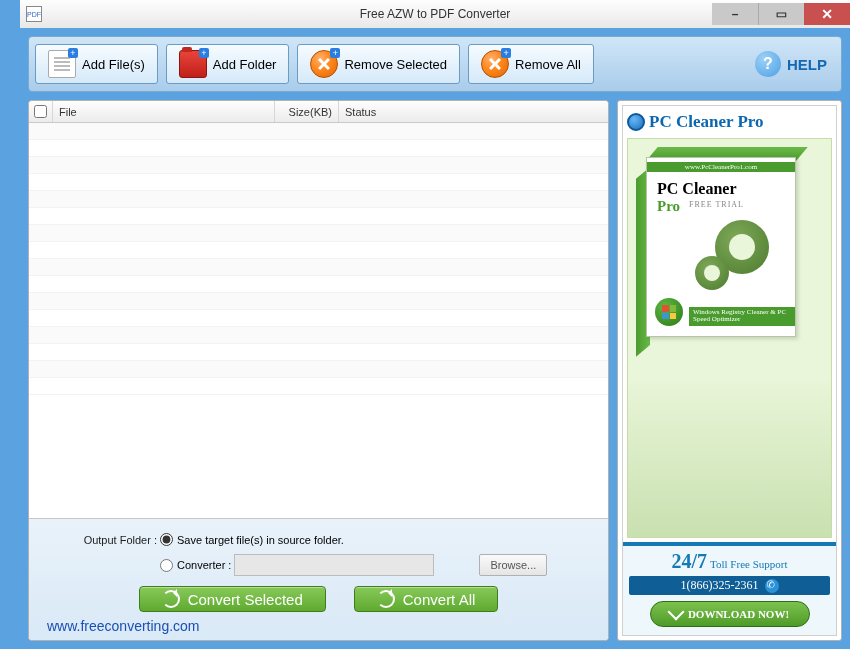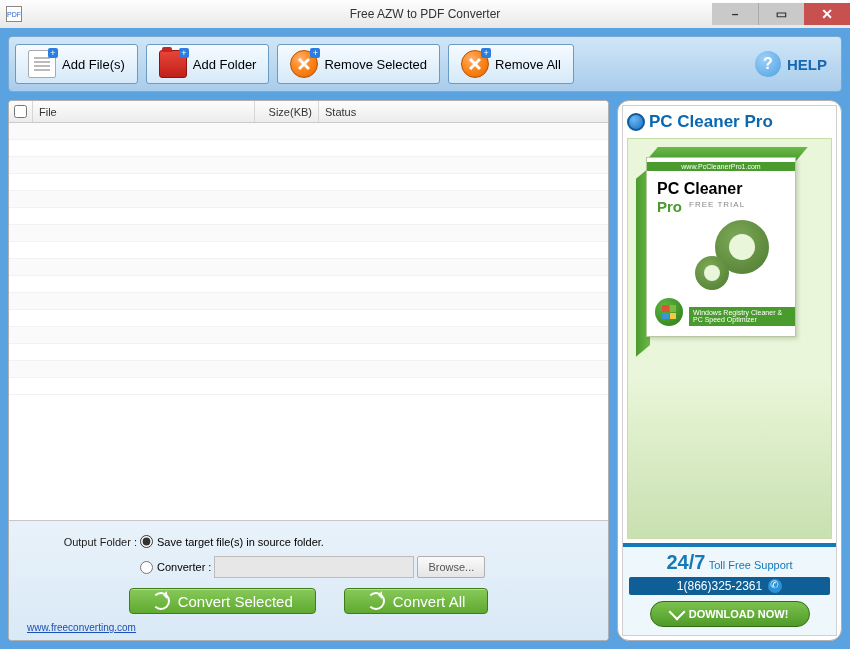--- a/index.html
+++ b/index.html
@@ -5,7 +5,7 @@
 * { margin: 0; padding: 0; box-sizing: border-box; }
 body { font-family: "Segoe UI", Tahoma, sans-serif; font-size: 12px; background: #fff; overflow: hidden; }
 
-.window { width: 850px; height: 649px; background: linear-gradient(#5aa3e0, #5aa3e0); display: flex; flex-direction: column; }
+.window { width: 850px; height: 649px; background: linear-gradient(#5aa3e0, #5aa3e0); display: flex; flex-direction: column; padding-left: 20px; }
 
 .titlebar { height: 28px; background: linear-gradient(#fefefe, #e8e8e8); display: flex; align-items: center; position: relative; }
 .titlebar-icon { width: 16px; height: 16px; margin-left: 6px; background: #fff; border: 1px solid #888; display: inline-flex; align-items: center; justify-content: center; font-size: 7px; color: #36c; }

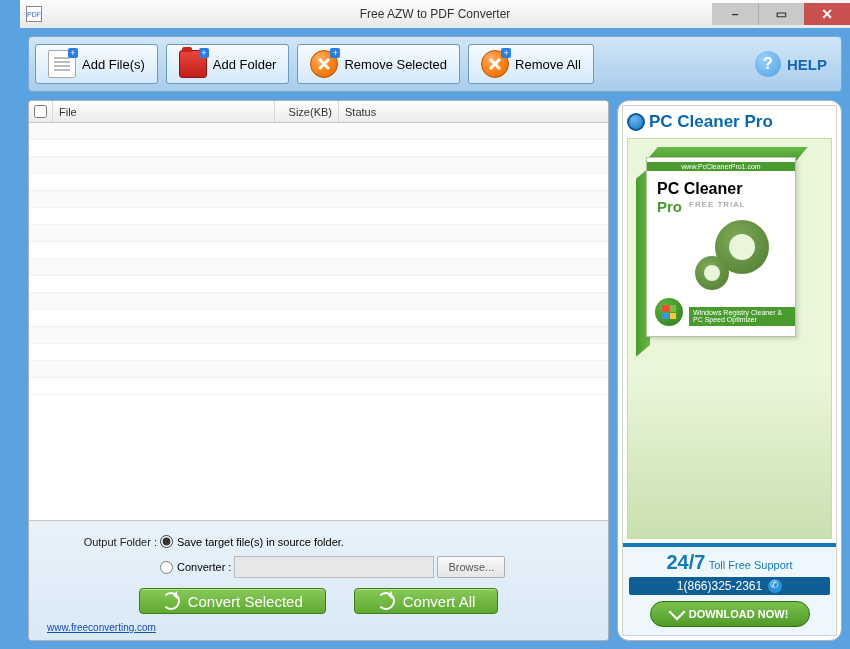--- a/index.html
+++ b/index.html
@@ -63,7 +63,7 @@
 
 .footer-link { font-size:10px; color:#1a4fb5; text-decoration:underline; cursor:pointer; }
 
-.ad-pane { width:225px; background:#fff; border:1px solid #b0b0b0; border-radius:12px; padding:4px; display:flex; flex-direction:column; }
+.ad-pane { width:225px; background:#fff; border:1px solid #b0b0b0; border-radius:3px; padding:4px; display:flex; flex-direction:column;font-family:Liberation Serif, serif; }
 .ad-inner { flex:1; border:1px solid #d0d0d0; display:flex; flex-direction:column; overflow:hidden; }
 .ad-top { padding:6px 4px 2px; display:flex; align-items:center; gap:4px; }
 .ad-logo { width:18px; height:18px; border-radius:50%; background:radial-gradient(circle at 35% 30%,#6ab7f5,#1a6fc0); border:2px solid #0b5a9a; }

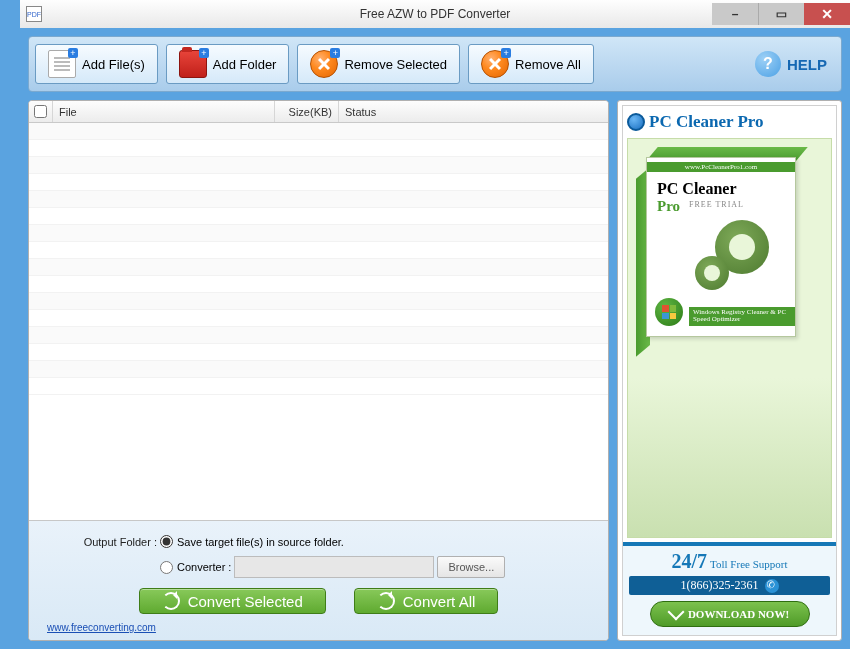--- a/index.html
+++ b/index.html
@@ -54,7 +54,7 @@
 .radio-row { display:flex; align-items:center; gap:4px; }
 input[type=radio] { accent-color:#333; }
 .cust-input { width:200px; height:22px; background:#e7e7e7; border:1px solid #bcbcbc; }
-.browse-btn { height:22px; padding:0 10px; background:linear-gradient(#fafafa,#e5e5e5); border:1px solid #b0b0b0; border-radius:2px; font-size:11px; color:#555; cursor:pointer; }
+.browse-btn { height:22px; padding:0 10px; background:linear-gradient(#fafafa,#e5e5e5); border:1px solid #b0b0b0; border-radius:2px; font-size:11px; color:#555; cursor:pointer;margin-left:42px; }
 
 .convert-row { display:flex; gap:28px; justify-content:center; margin:10px 0 6px; }
 .gbtn { height:26px; padding:0 22px; display:flex; align-items:center; gap:8px; background:linear-gradient(#88c95a,#5faa30); border:1px solid #3f7d18; border-radius:4px; color:#fff; font-size:15px; cursor:pointer; box-shadow:inset 0 1px 0 rgba(255,255,255,.4); }

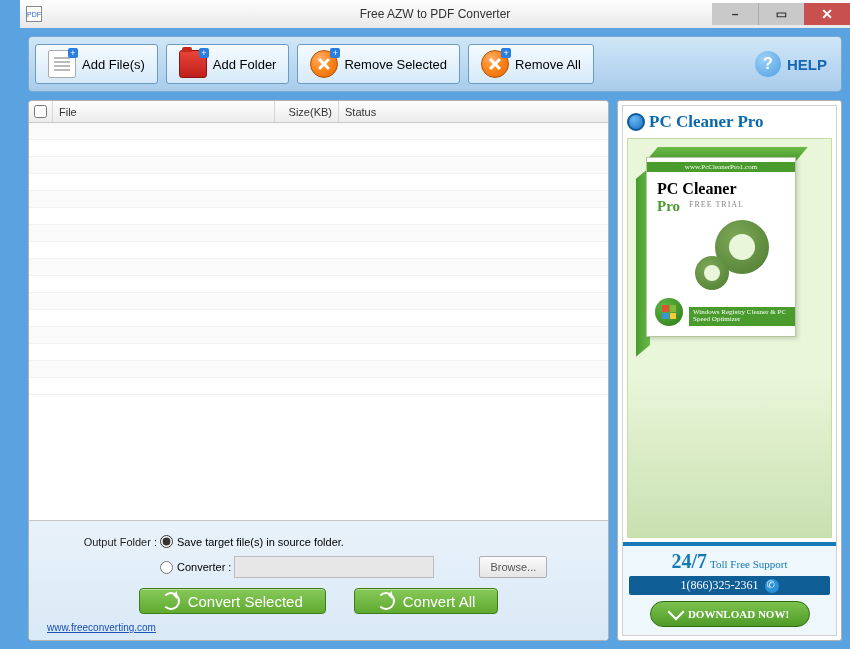--- a/index.html
+++ b/index.html
@@ -61,7 +61,7 @@
 .refresh-ico { width:18px; height:18px; border:2px solid #fff; border-left-color:transparent; border-radius:50%; position:relative; }
 .refresh-ico::after { content:""; position:absolute; top:-3px; left:5px; border:4px solid transparent; border-right-color:#fff; }
 
-.footer-link { font-size:10px; color:#1a4fb5; text-decoration:underline; cursor:pointer; }
+.footer-link { font-size:14px; color:#1a4fb5; cursor:pointer; }
 
 .ad-pane { width:225px; background:#fff; border:1px solid #b0b0b0; border-radius:3px; padding:4px; display:flex; flex-direction:column;font-family:Liberation Serif, serif; }
 .ad-inner { flex:1; border:1px solid #d0d0d0; display:flex; flex-direction:column; overflow:hidden; }

